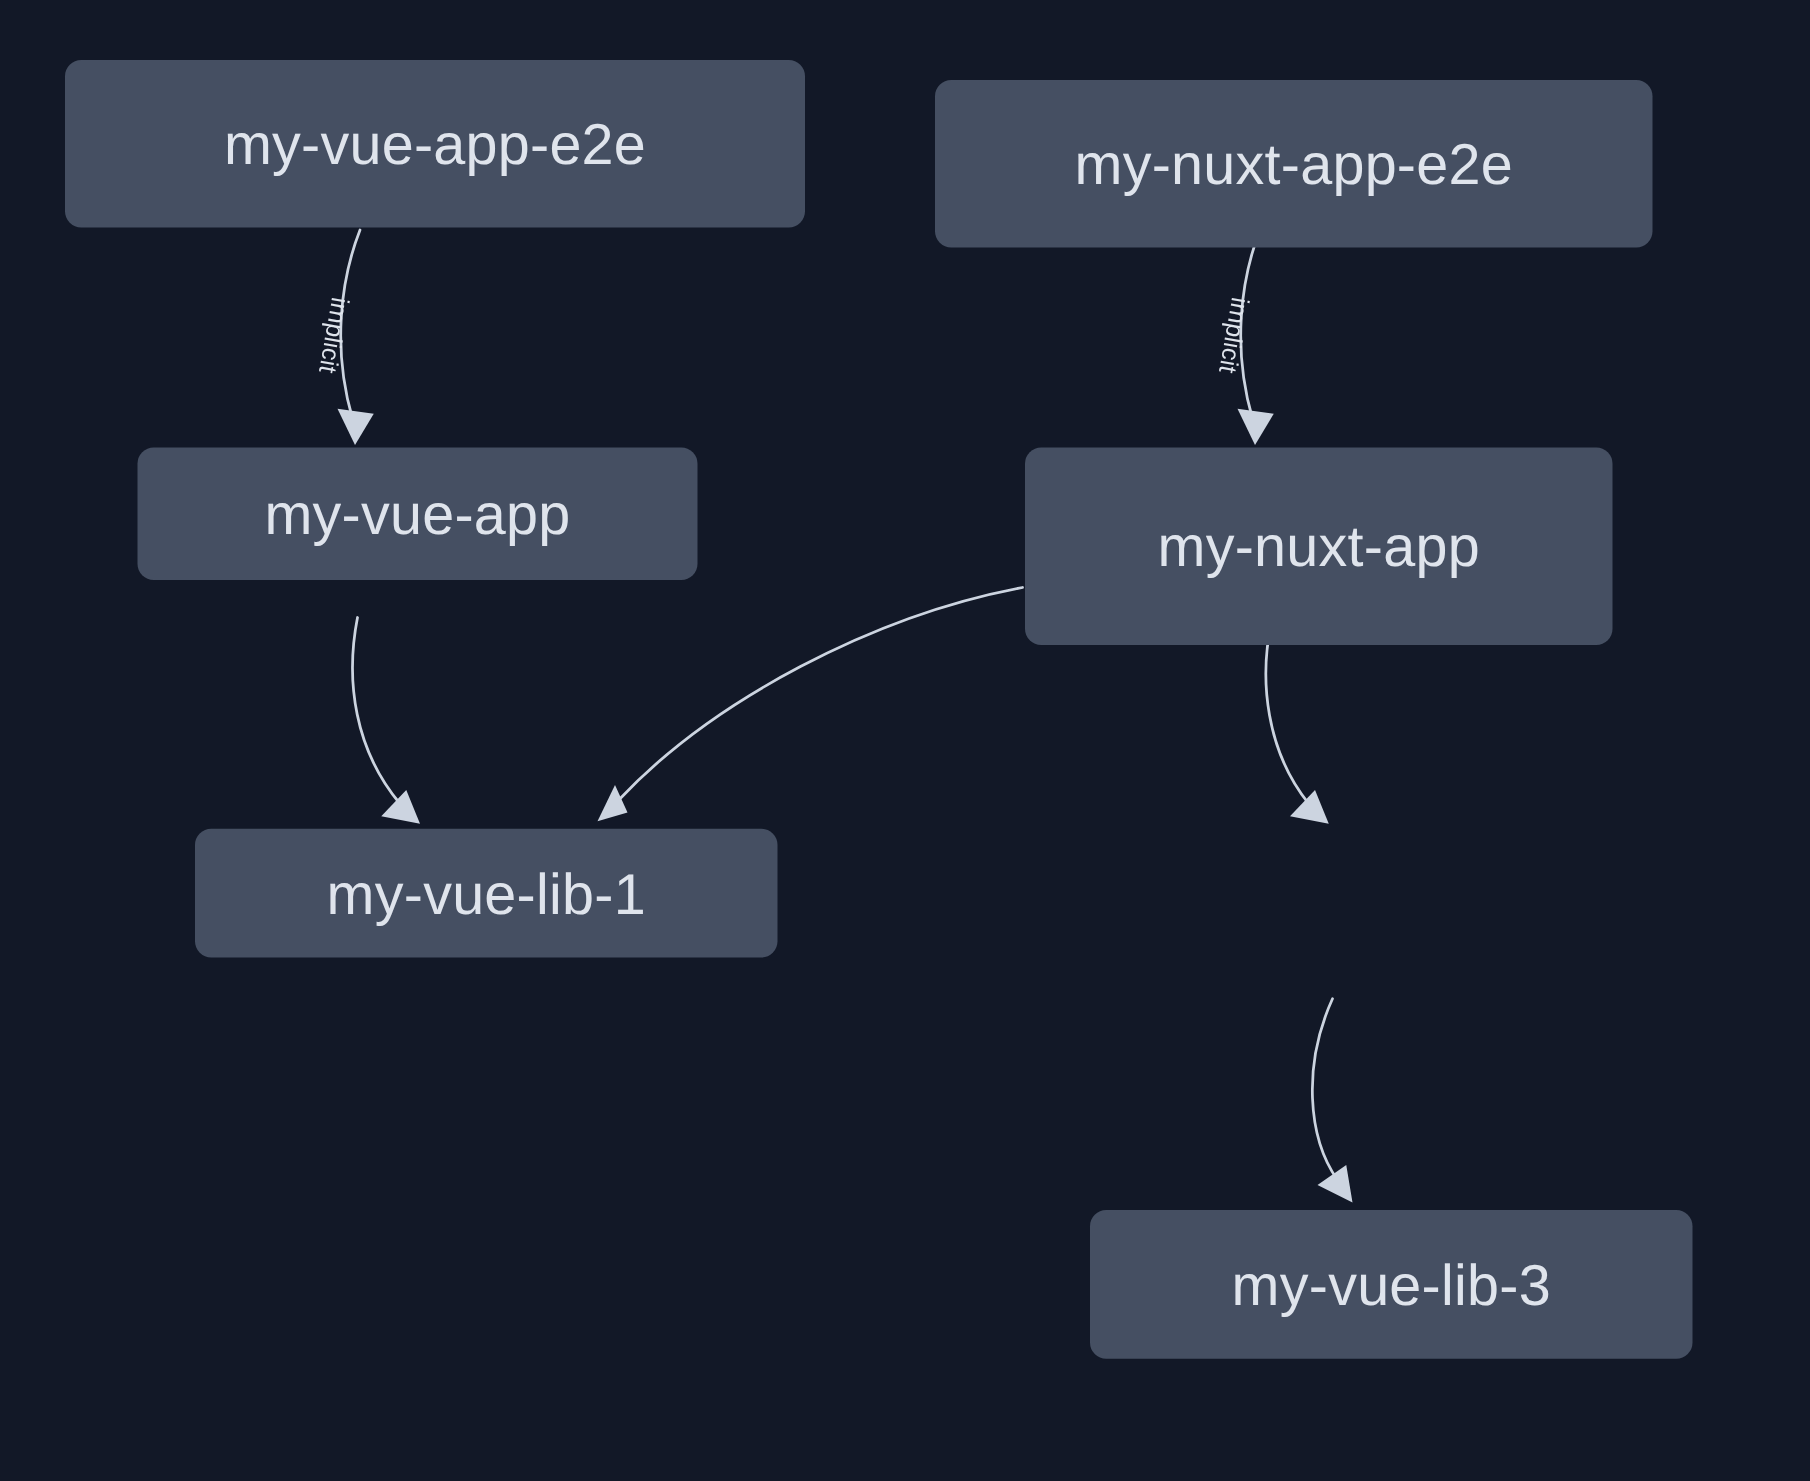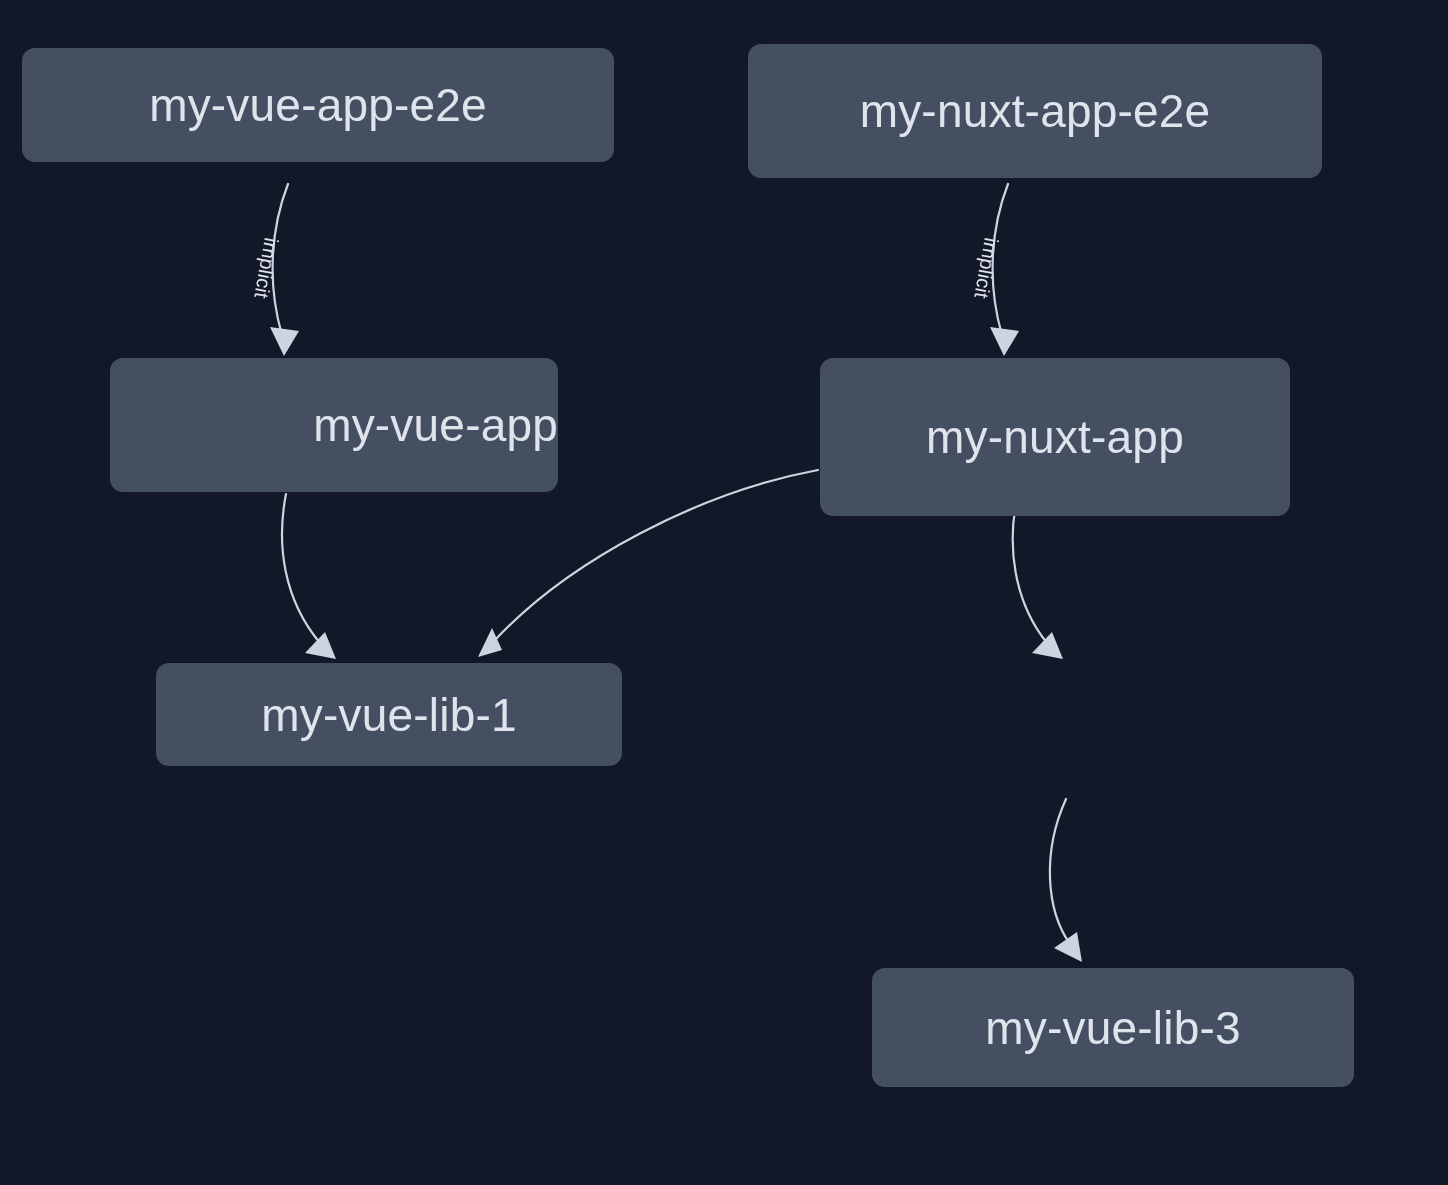--- a/index.html
+++ b/index.html
@@ -104,7 +104,7 @@
 
   <div class="edge-label" style="left:986px; top:268px; transform: translate(-50%,-50%) rotate(100deg);">implicit</div>
 
-  <div class="node" style="left:22px; top:48px; width:592px; height:114px;">
+  <div class="node" style="left:52px; top:48px; width:592px; height:134px;">
     <span>my-vue-app-e2e</span>
   </div>
 

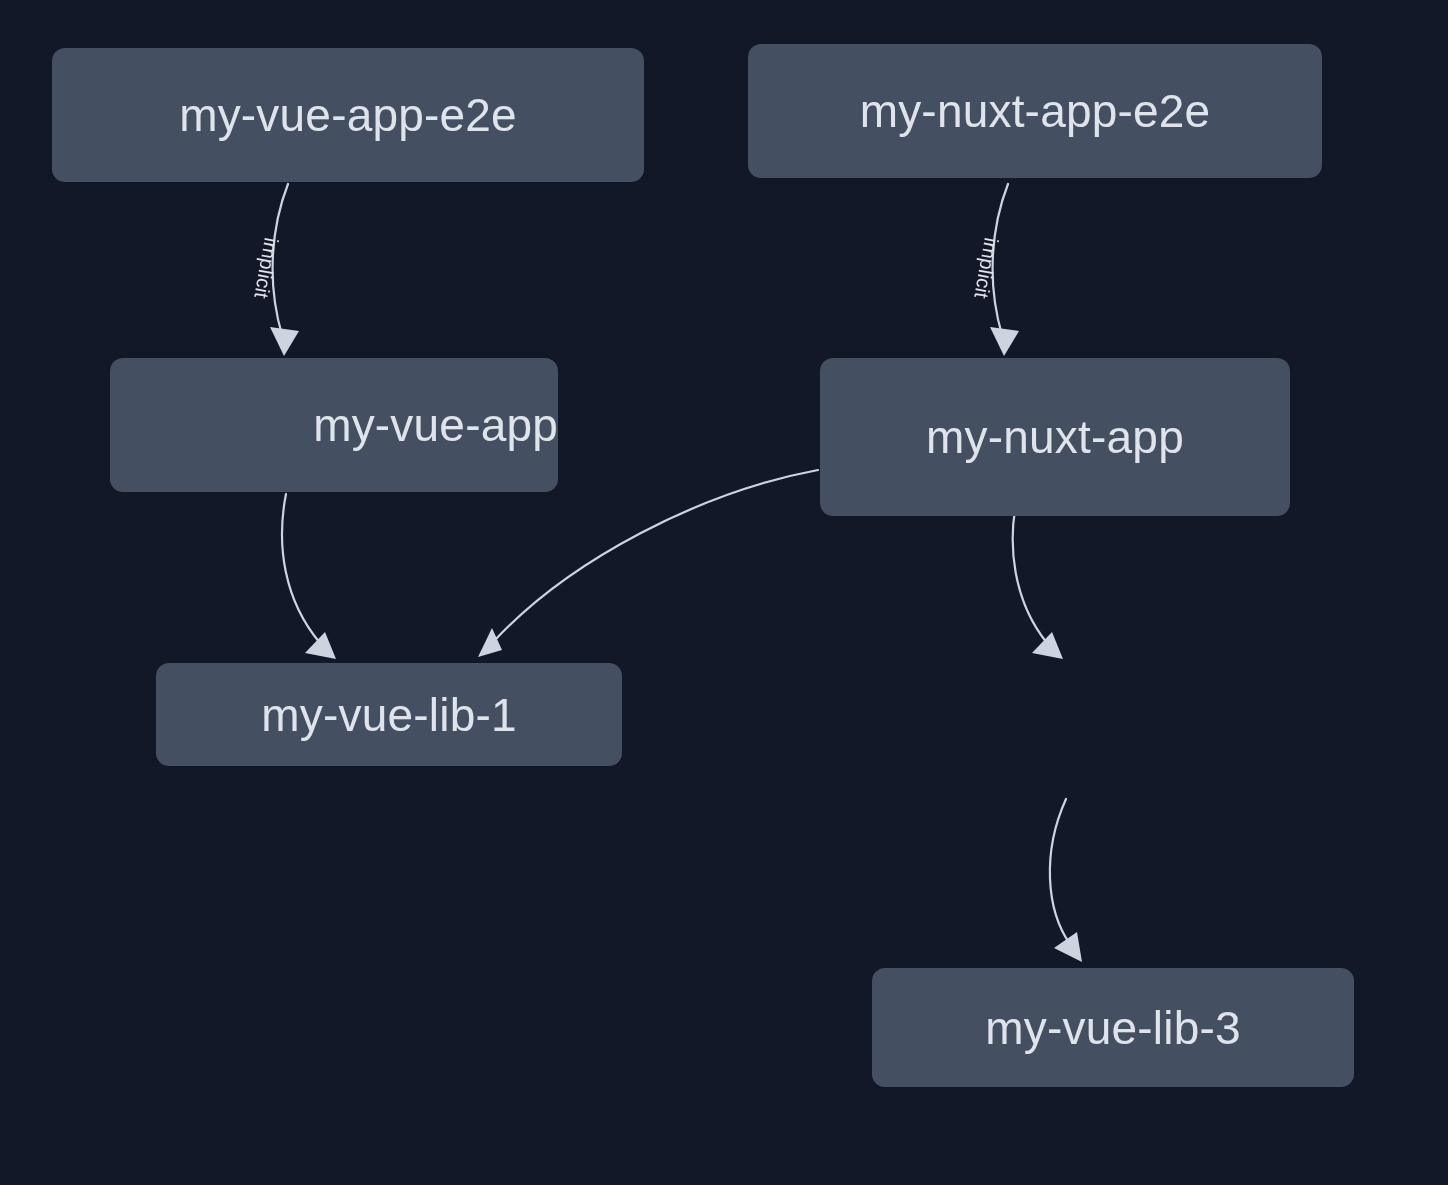--- a/index.html
+++ b/index.html
@@ -108,7 +108,7 @@
     <span>my-vue-app-e2e</span>
   </div>
 
-  <div class="node" style="left:748px; top:44px; width:574px; height:134px;">
+  <div class="node" style="left:748px; top:64px; width:574px; height:134px;">
     <span>my-nuxt-app-e2e</span>
   </div>
 

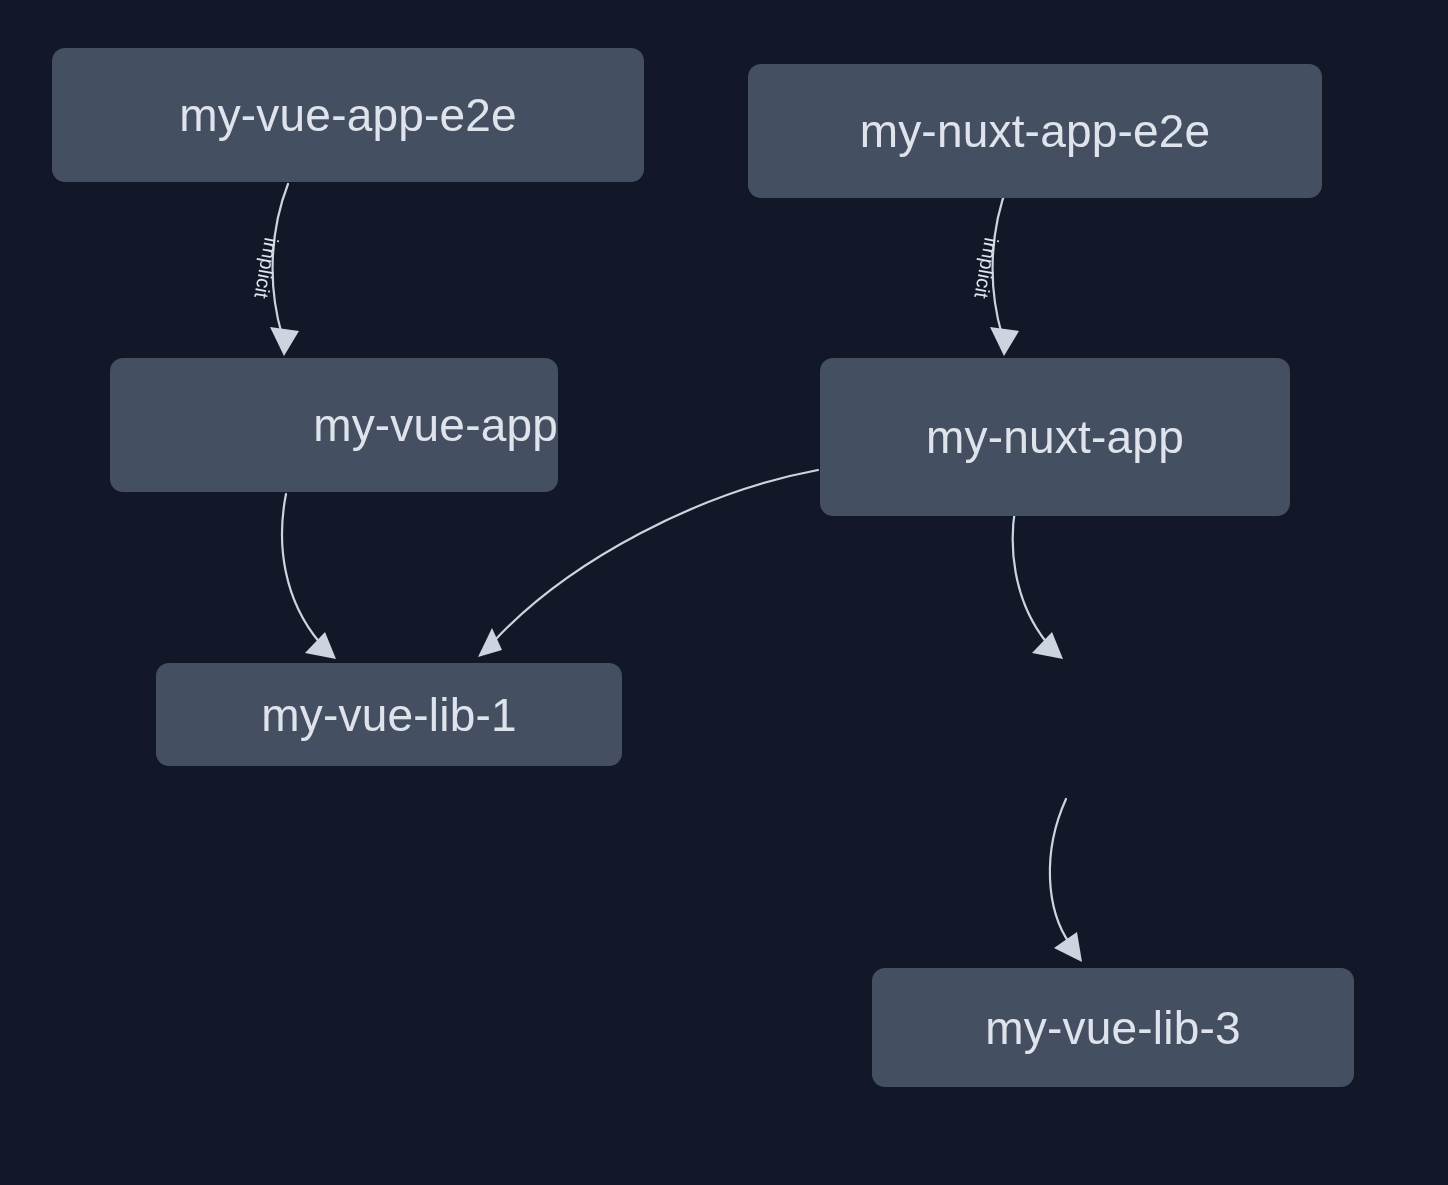--- a/index.html
+++ b/index.html
@@ -112,7 +112,7 @@
     <span>my-nuxt-app-e2e</span>
   </div>
 
-  <div class="node" style="left:110px; top:358px; width:448px; height:134px;justify-content:flex-end;">
+  <div class="node" style="left:110px; top:358px; width:448px; height:106px;">
     <span>my-vue-app</span>
   </div>
 

